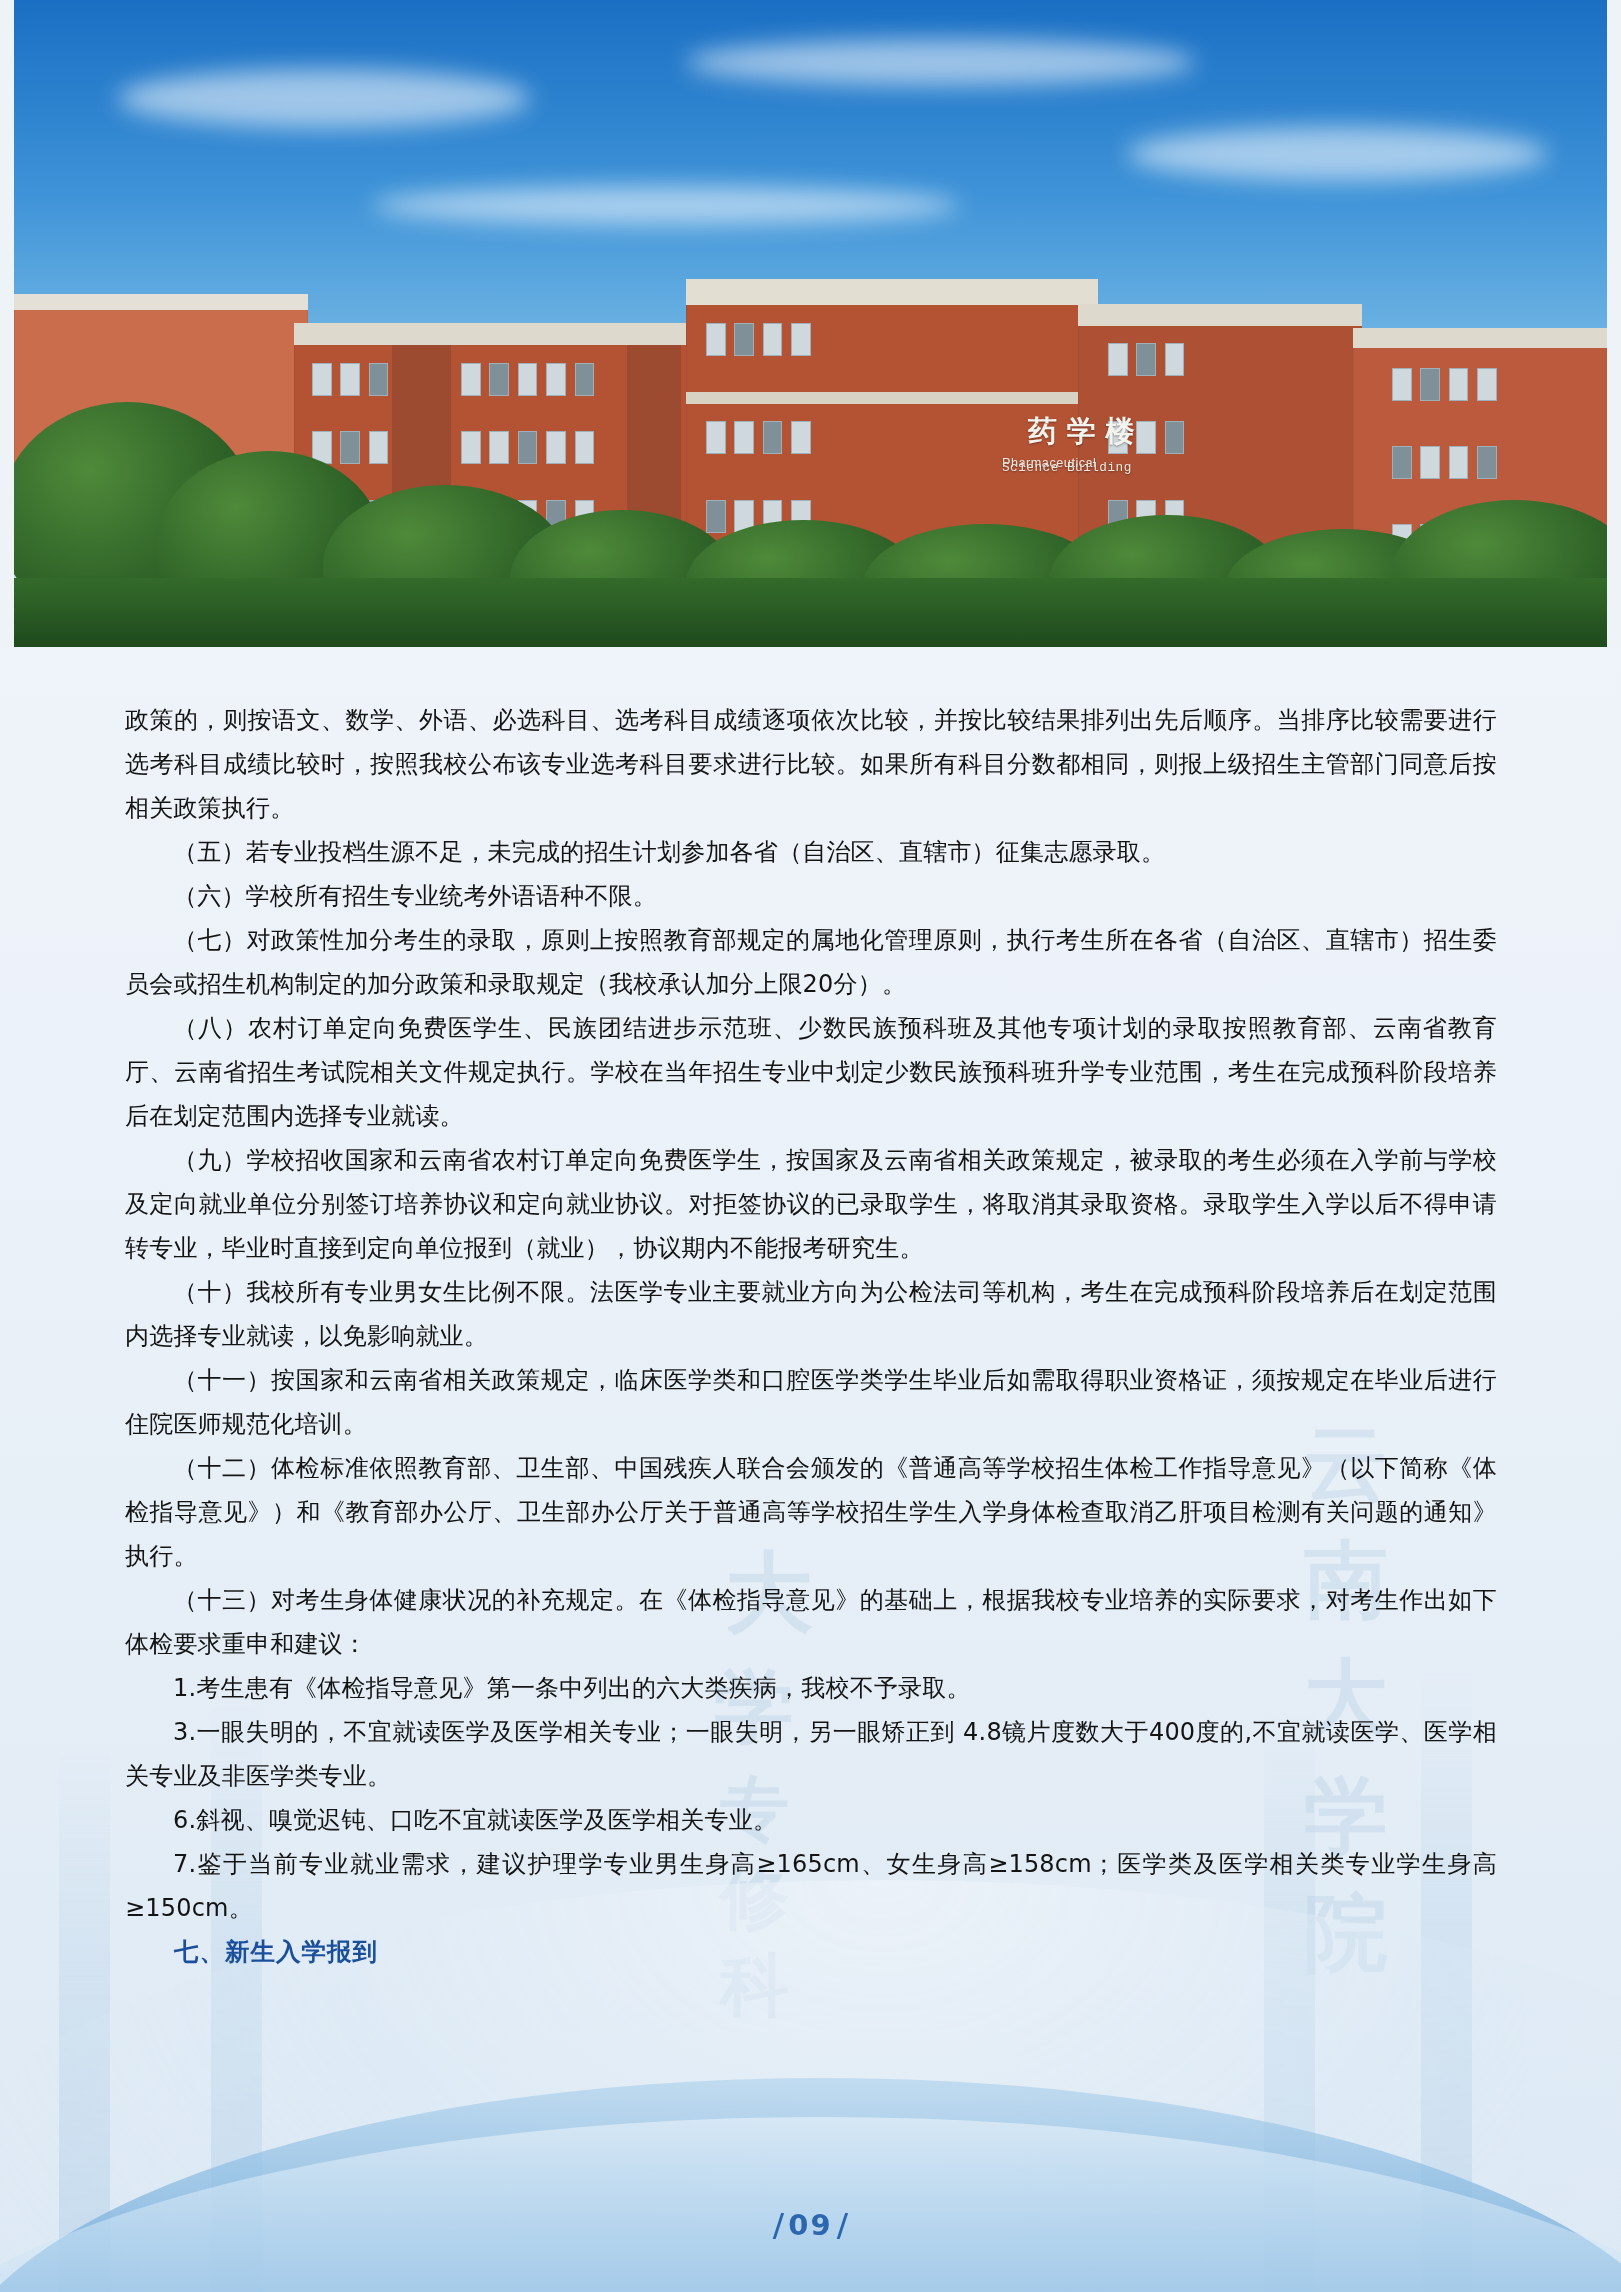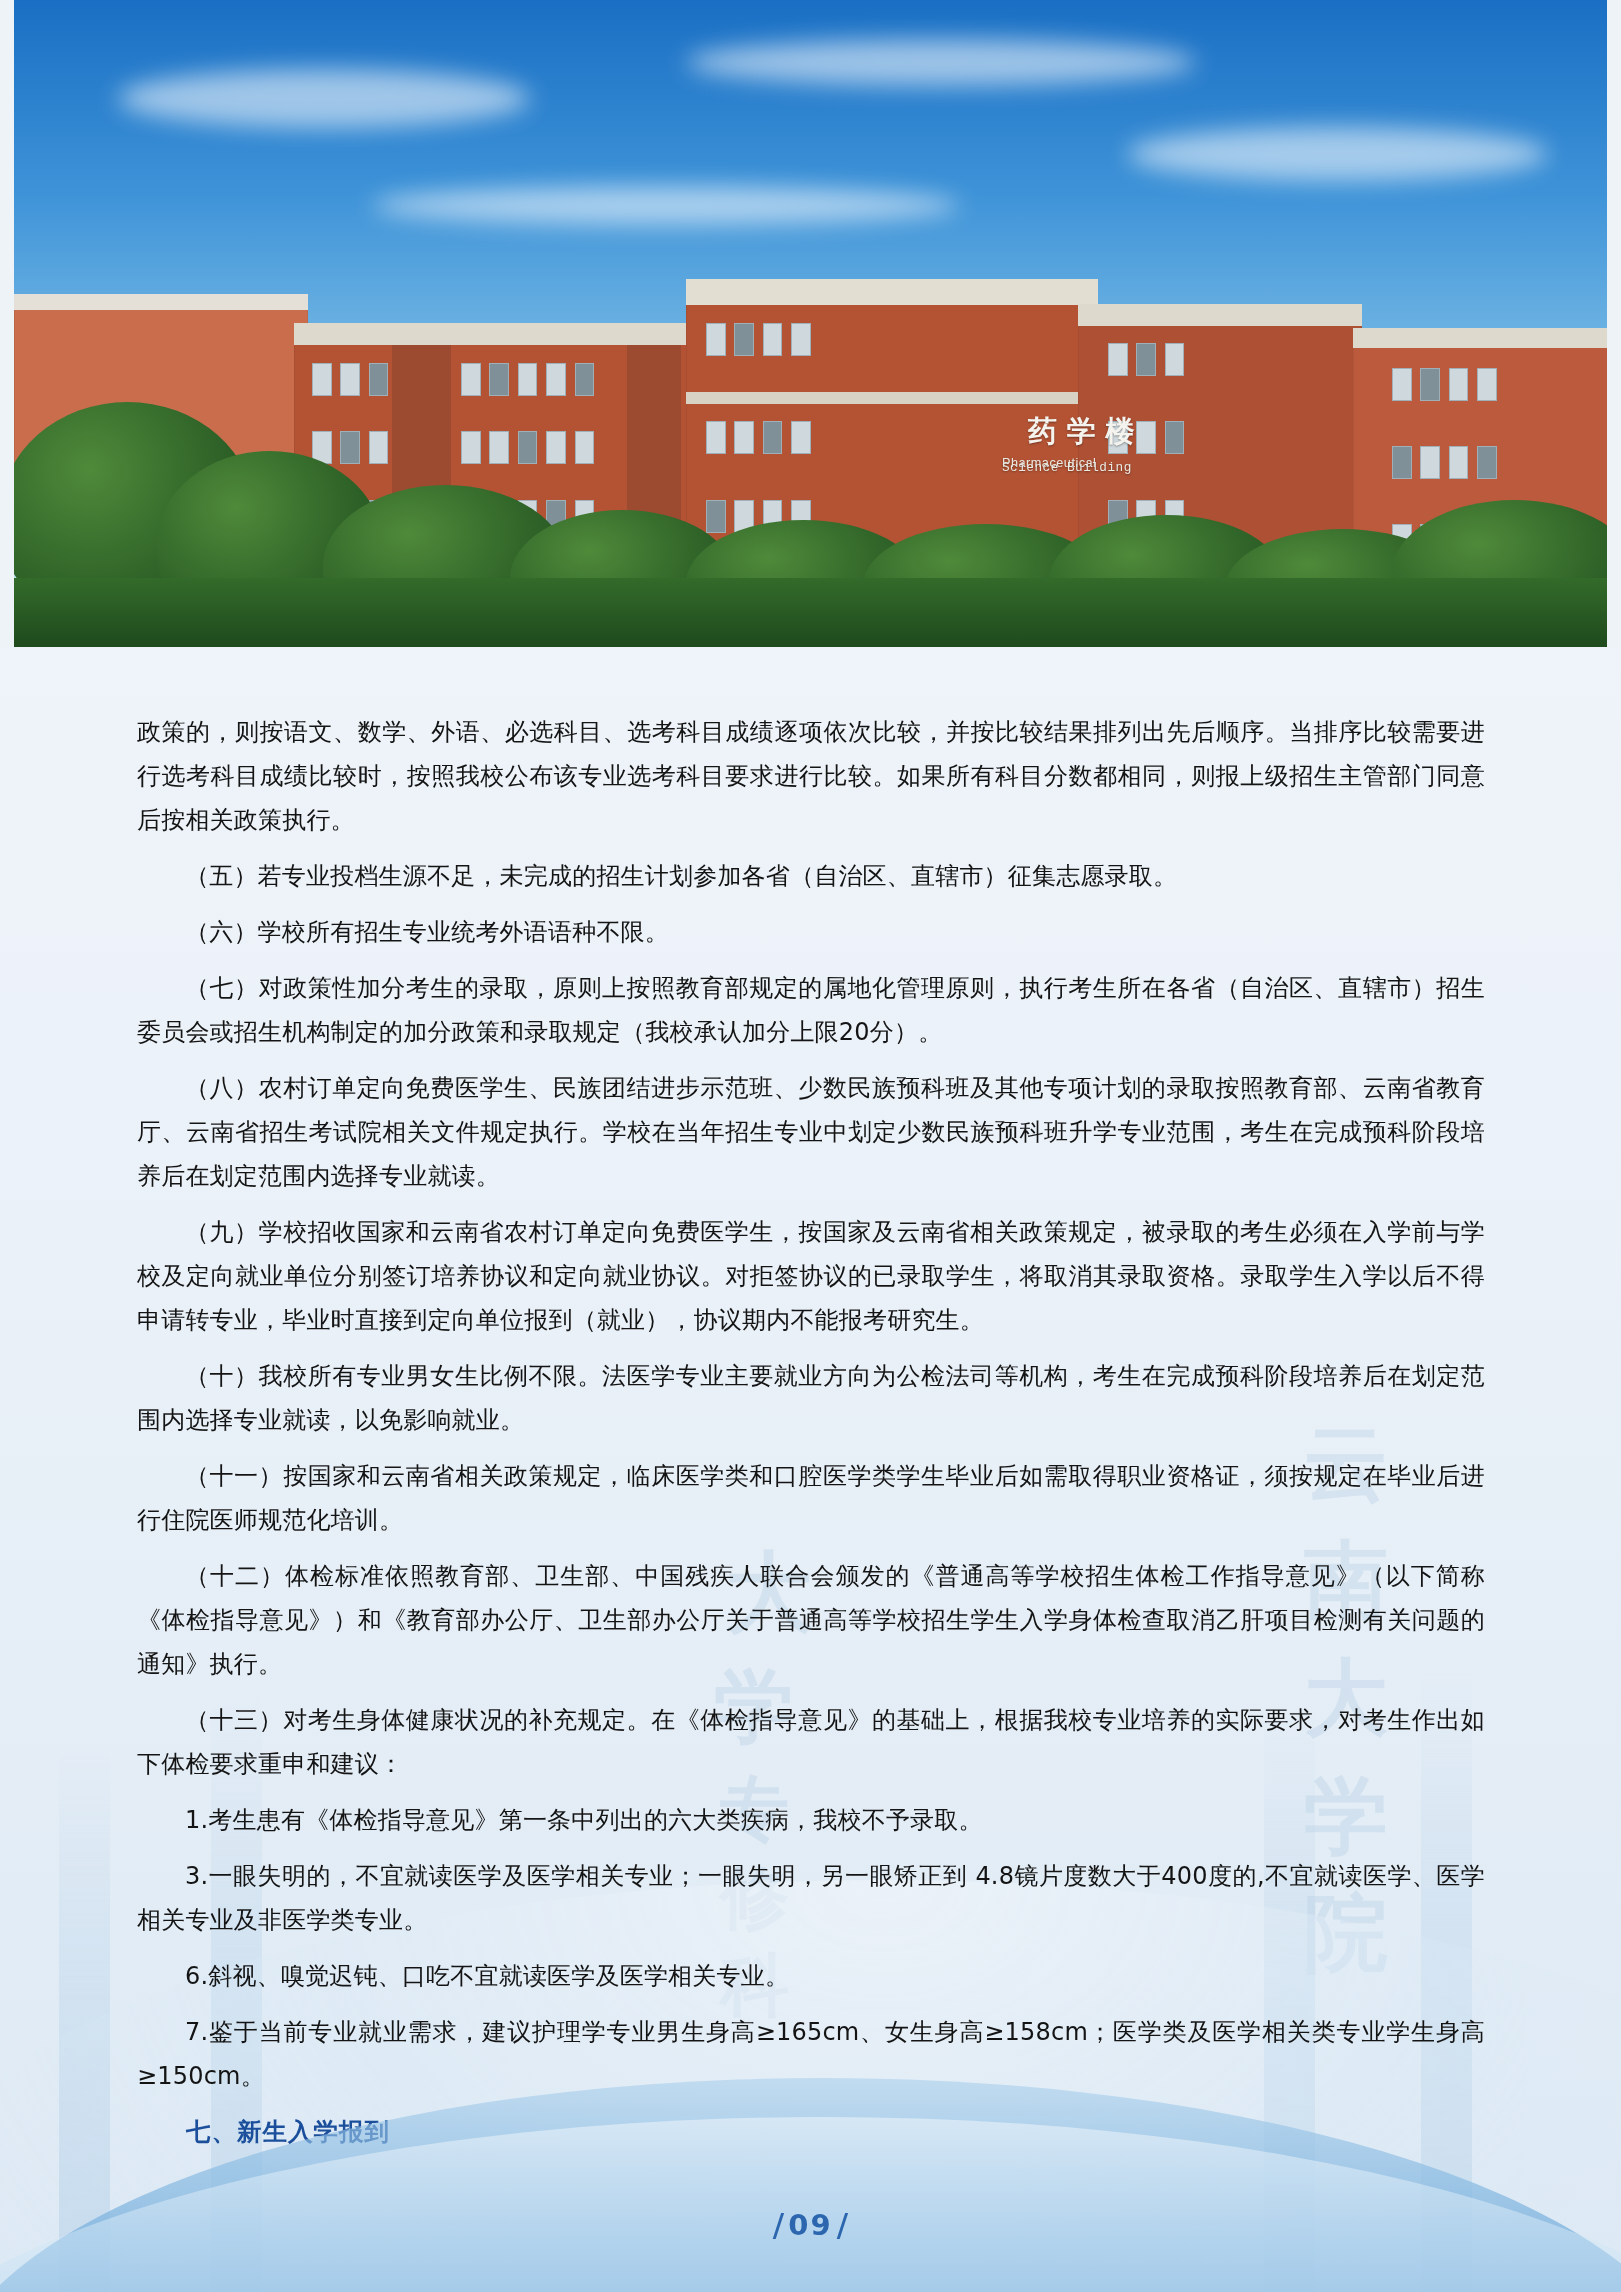--- a/index.html
+++ b/index.html
@@ -165,7 +165,7 @@
     letter-spacing: 0.2px;
   }
   .content p {
-    margin: 12px;
+    margin: 0;
   }
   .indent {
     text-indent: 2em;

